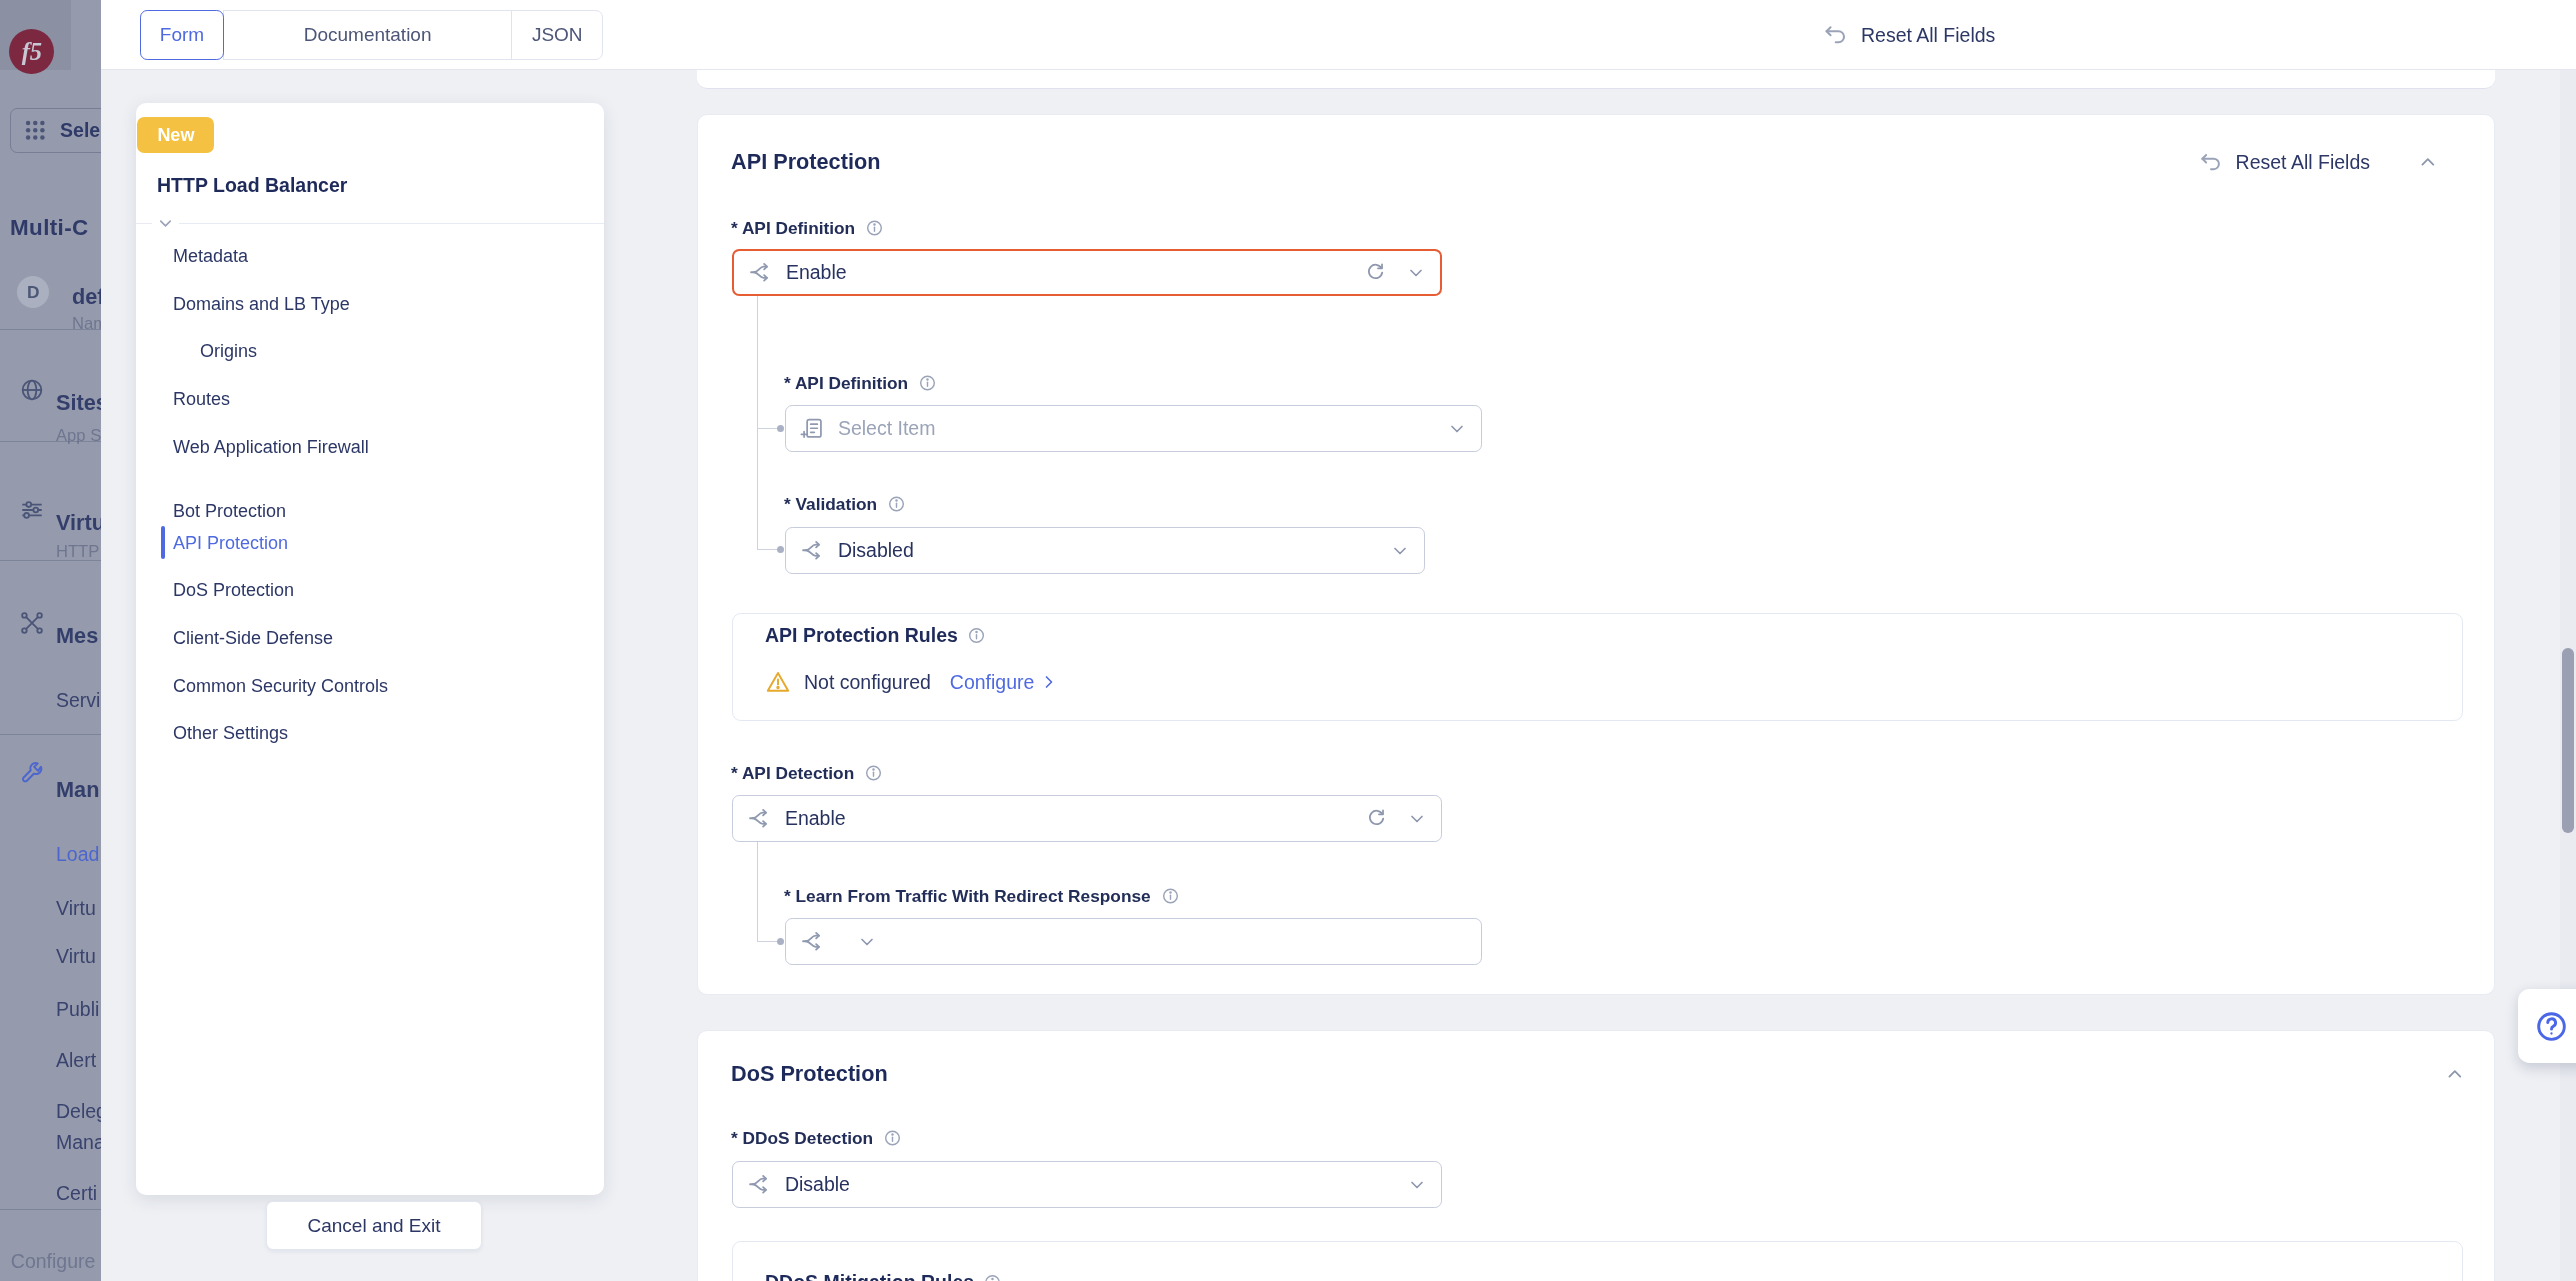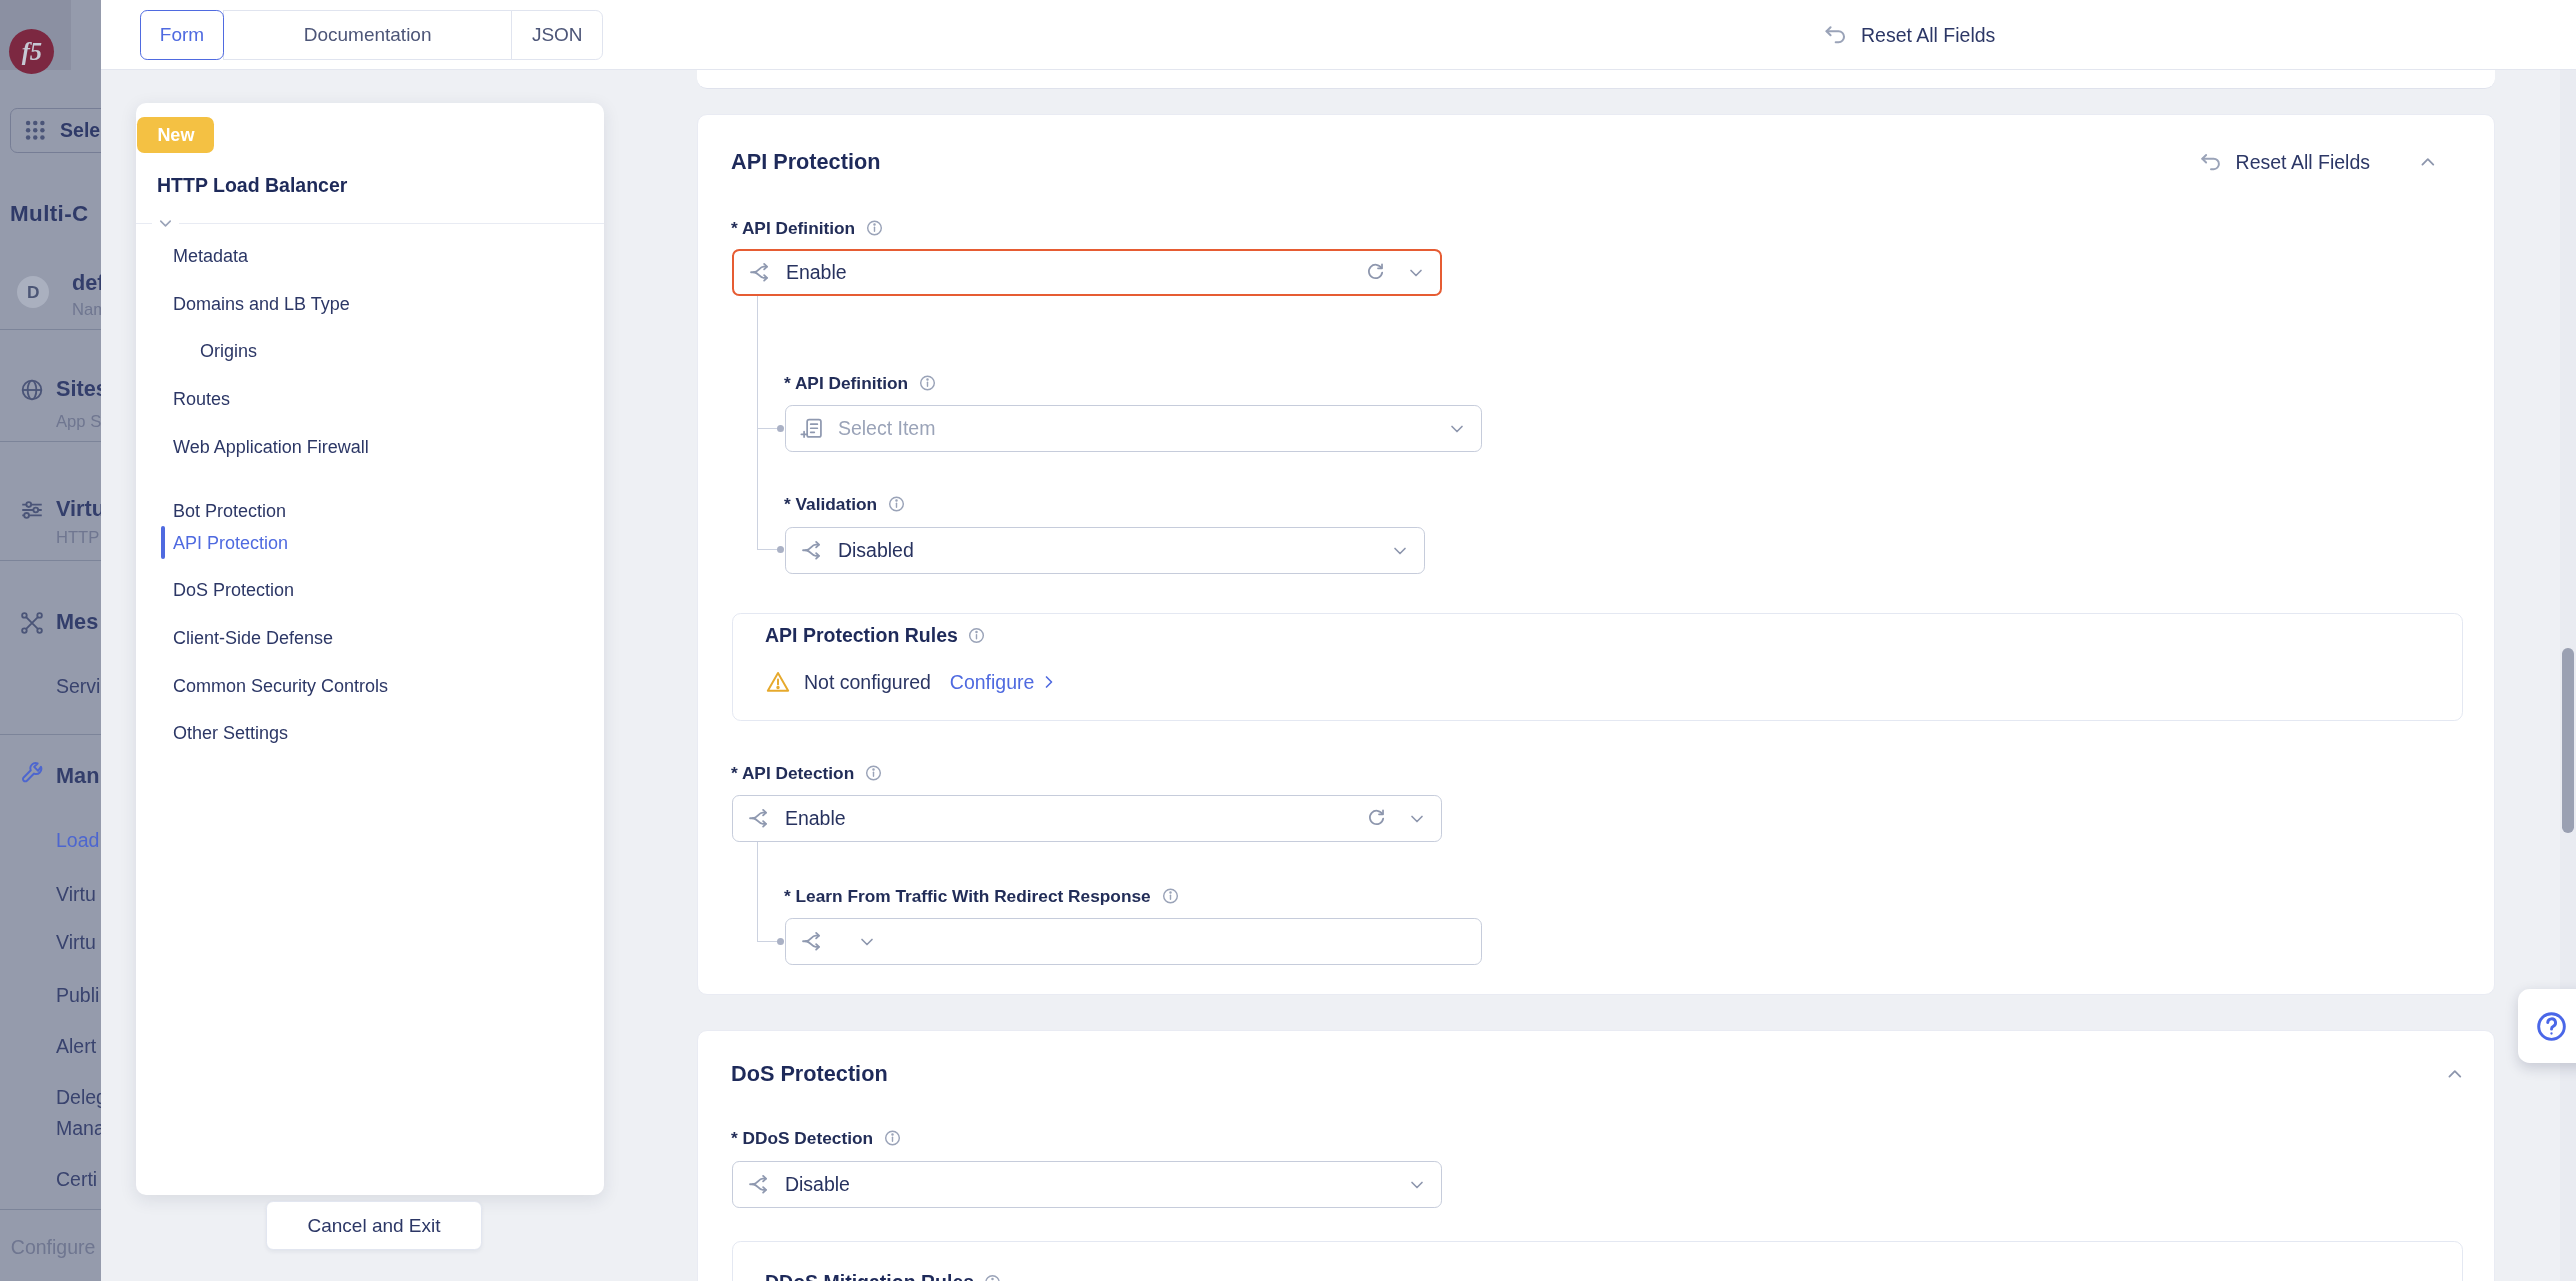--- a/index.html
+++ b/index.html
@@ -7,7 +7,7 @@
   body { font-family:"Liberation Sans", sans-serif; }
   .screen { position:relative; width:2576px; height:1282px; background:#eef0f4; overflow:hidden; }
   .abs { position:absolute; }
-  .vc { transform:translateY(-50%); white-space:nowrap; }
+  .vc { transform:translateY(-50%); white-space:nowrap;margin-top:14px; }
   svg { display:block; }
 
   

